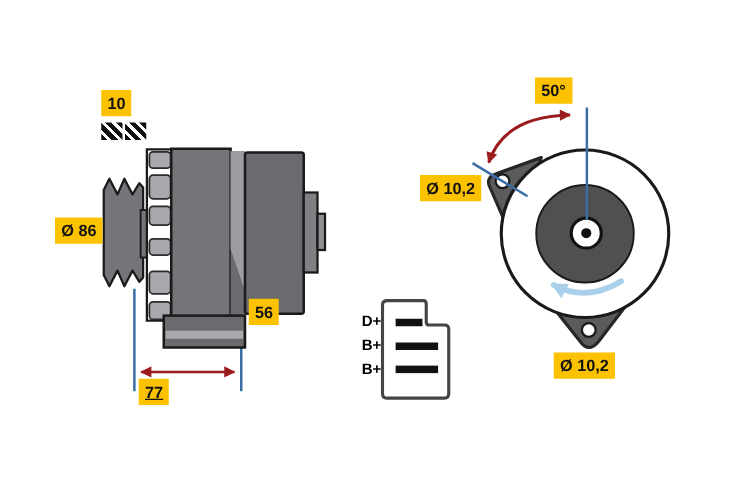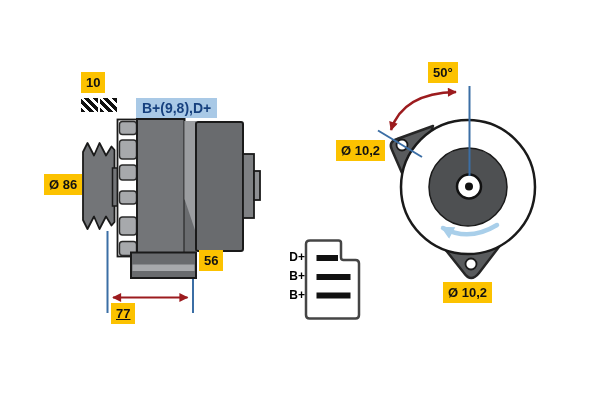--- a/index.html
+++ b/index.html
@@ -107,7 +107,6 @@
     <span></span>
   </div>
 
-  <div class="blabel" style="left:136px;top:98px;">B+(9,8),D+</div>
 
   <div class="ylabel" style="left:44px;top:174px;">Ø 86</div>
 

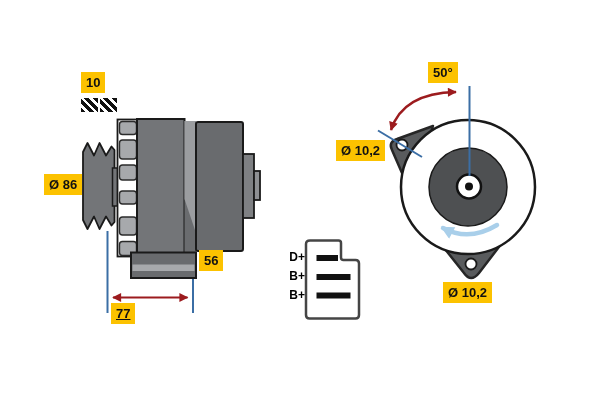--- a/index.html
+++ b/index.html
@@ -110,7 +110,7 @@
 
   <div class="ylabel" style="left:44px;top:174px;">Ø 86</div>
 
-  <div class="ylabel" style="left:199px;top:250px;">56</div>
+  <div class="ylabel" style="left:199px;top:239px;">56</div>
 
   <div class="ylabel" style="left:111px;top:303px;text-decoration:underline;">77</div>
 

